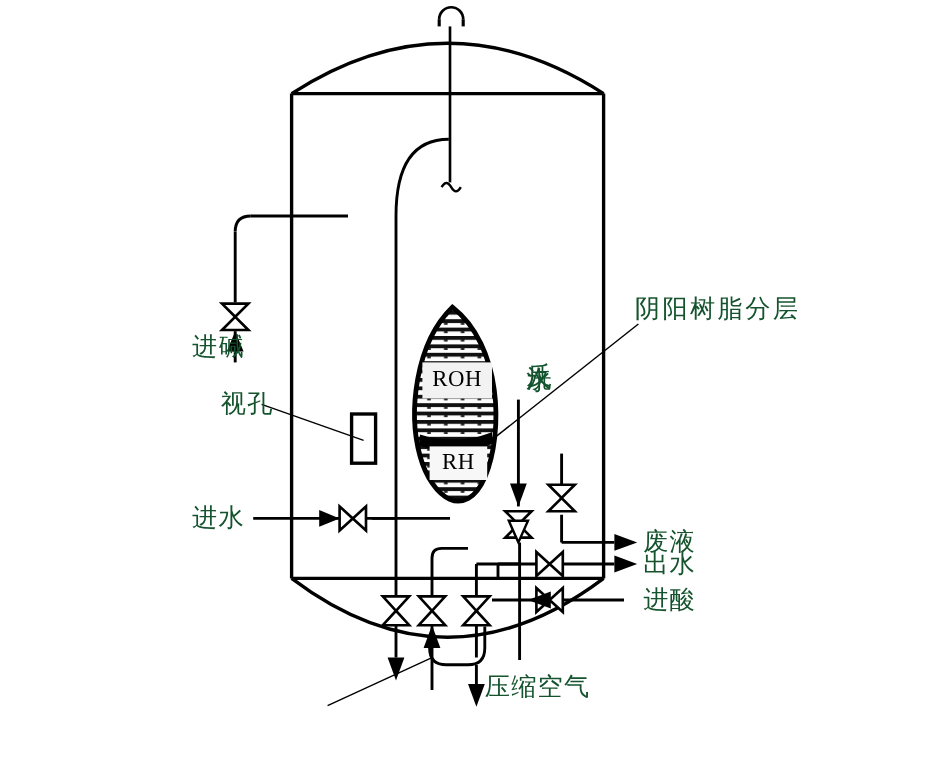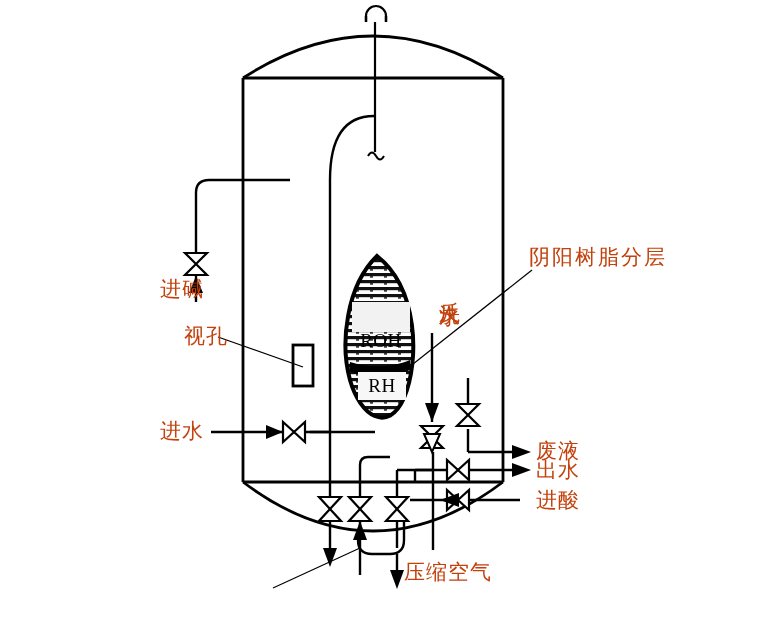--- a/index.html
+++ b/index.html
@@ -14,7 +14,7 @@
   .lbl{
     position:absolute;
     font-family:"Liberation Serif","DejaVu Serif",serif;
-    color:#c2410c;
+    color:#14532d;
     white-space:pre;
     line-height:1.15;
     -webkit-font-smoothing:antialiased;

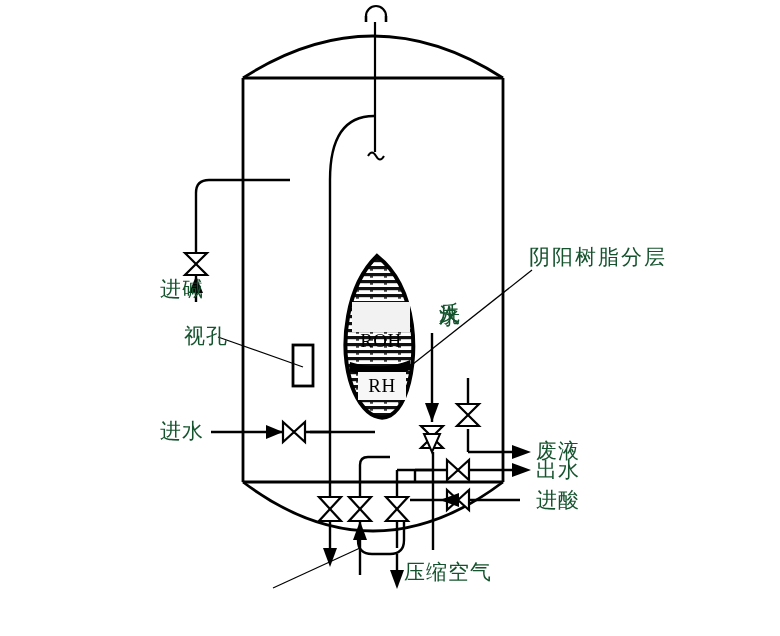--- a/index.html
+++ b/index.html
@@ -255,7 +255,7 @@
 
   <div class="lbl cn" style="left:404px;top:560px;">压缩空气</div>
 
-  <div class="bedlabel" style="left:352px;top:306px;width:58px;margin-top:24px;">ROH</div>
+  <div class="bedlabel" style="left:352px;top:306px;width:58px;">ROH</div>
   <div class="bedlabel" style="left:358px;top:375px;width:48px;">RH</div>
 
 </div>

